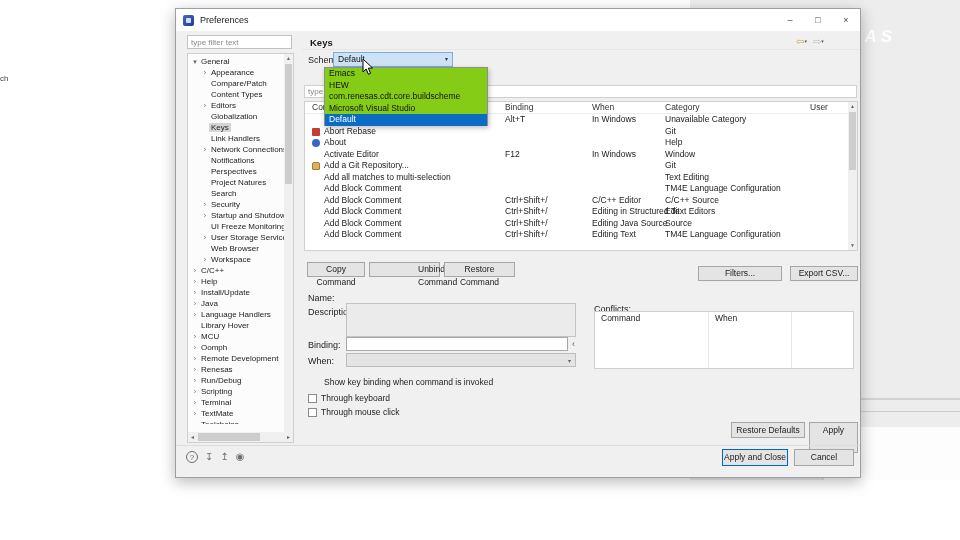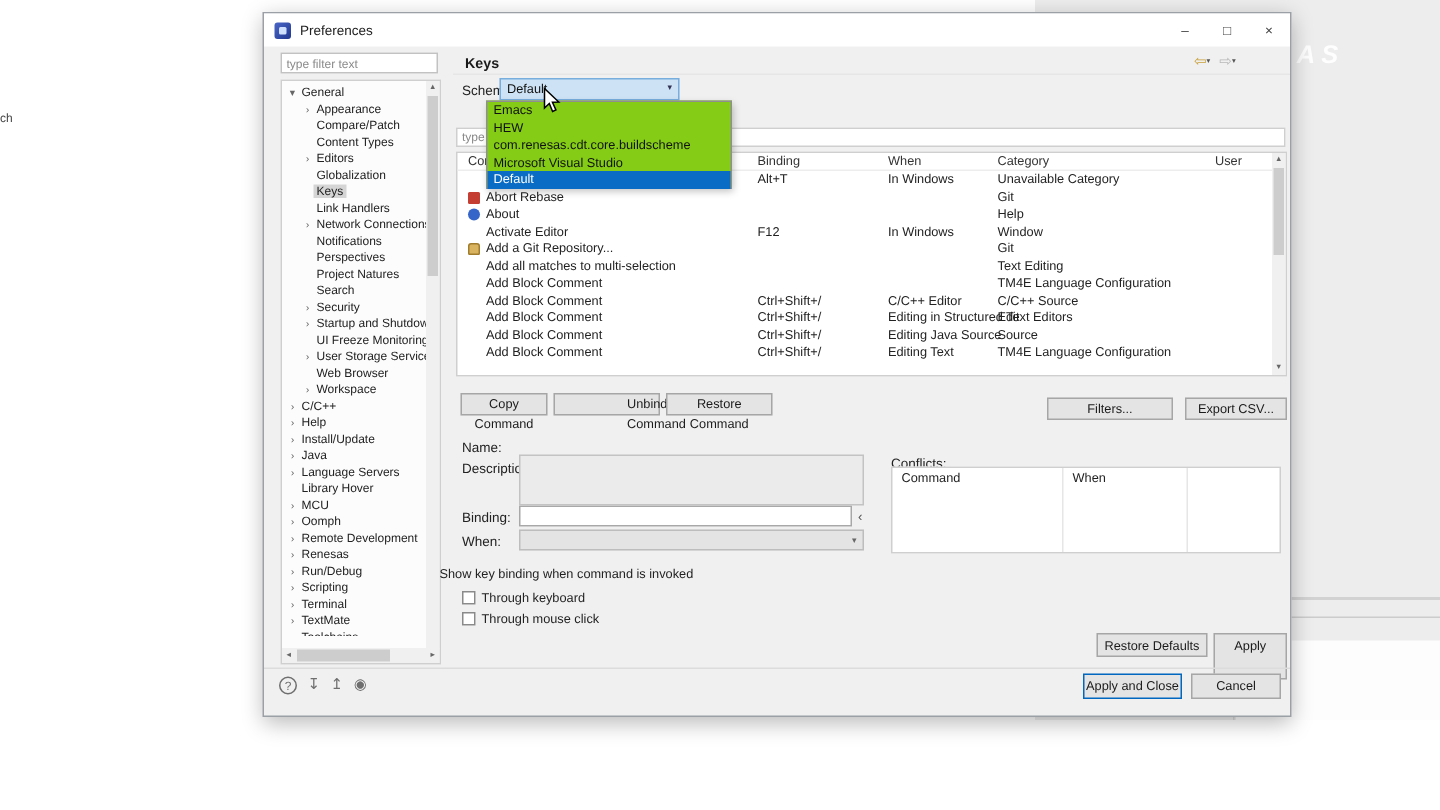--- a/index.html
+++ b/index.html
@@ -197,7 +197,7 @@
           <div class="trow lv0"><span class="tarrow">›</span><span class="tlabel">Help</span></div>
           <div class="trow lv0"><span class="tarrow">›</span><span class="tlabel">Install/Update</span></div>
           <div class="trow lv0"><span class="tarrow">›</span><span class="tlabel">Java</span></div>
-          <div class="trow lv0"><span class="tarrow">›</span><span class="tlabel">Language Servers</span></div>
+          <div class="trow lv0"><span class="tarrow">›</span><span class="tlabel">Language Handlers</span></div>
           <div class="trow lv0"><span class="tarrow"></span><span class="tlabel">Library Hover</span></div>
           <div class="trow lv0"><span class="tarrow">›</span><span class="tlabel">MCU</span></div>
           <div class="trow lv0"><span class="tarrow">›</span><span class="tlabel">Oomph</span></div>

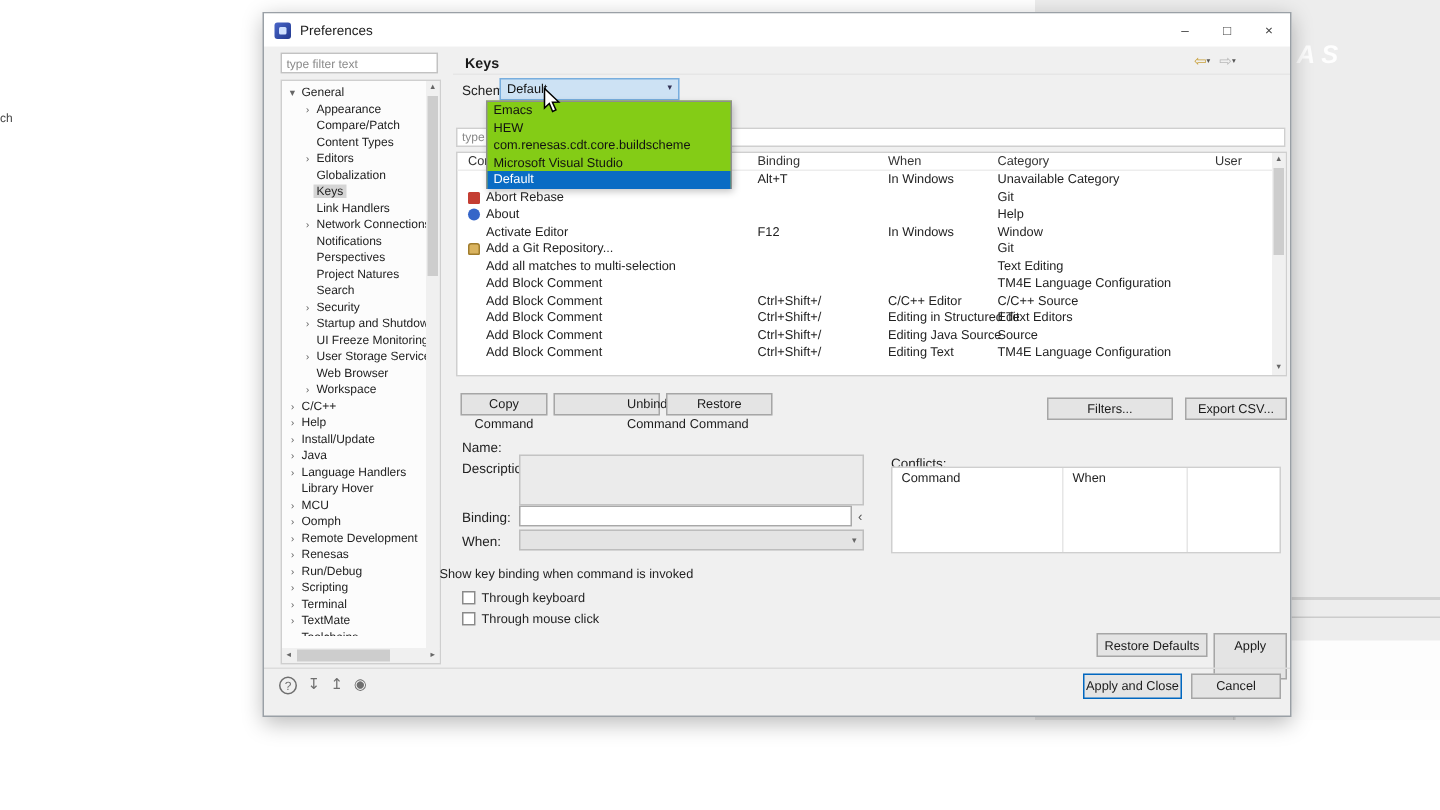--- a/index.html
+++ b/index.html
@@ -121,7 +121,7 @@
   .cf-line2 { position:absolute; left:196px; top:0; width:1px; height:100%; background:#e6e6e6; }
 
   
-  .invoke-label { position:absolute; left:117px; top:368px; font-size:8.5px; color:#222; }
+  .invoke-label { position:absolute; left:148px; top:368px; font-size:8.5px; color:#222; }
   .checks { position:absolute; left:132px; top:380px; }
   .chkrow { height:14px; font-size:8.5px; color:#222; display:flex; align-items:flex-end; }
   .chkbox { width:9px; height:9px; border:1px solid #8a8a8a; background:#fff; margin-right:4px; display:inline-block; }

